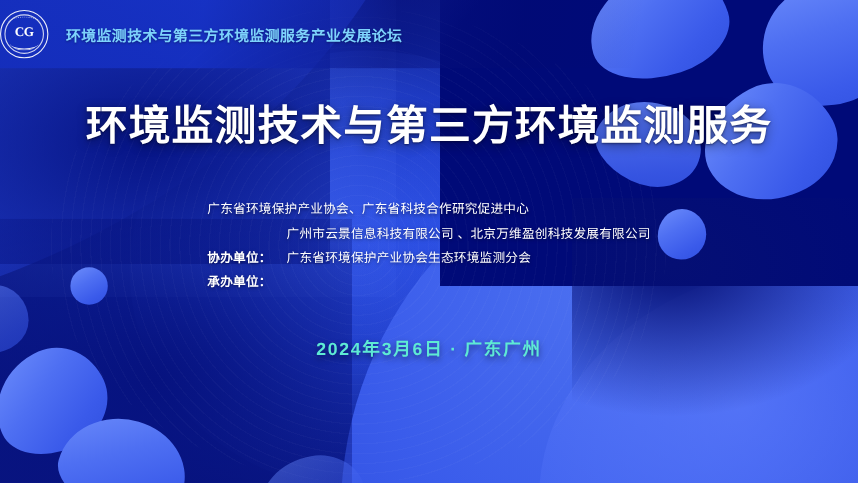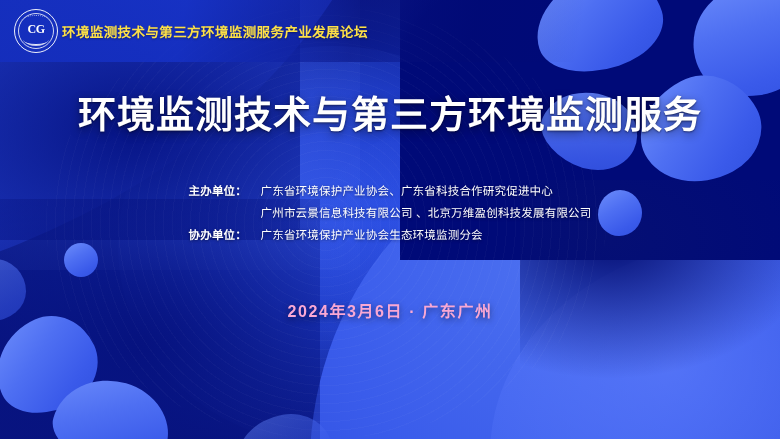--- a/index.html
+++ b/index.html
@@ -199,7 +199,6 @@
     width: 656px; height: 62px;
     display: flex;
     align-items: center;
-    padding-left: 14px;
     box-sizing: border-box;
     z-index: 20;
   }

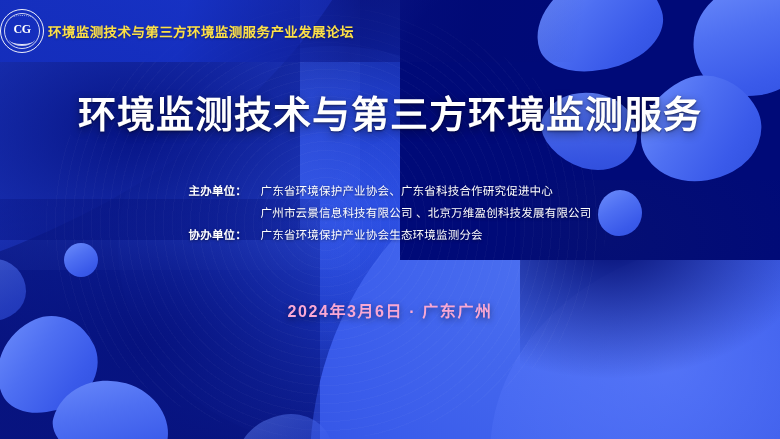--- a/index.html
+++ b/index.html
@@ -267,8 +267,8 @@
   .header-title {
     position: relative;
     z-index: 2;
-    margin-left: 4px;
-    color: #fde047;
+    margin-left: 16px;
+    color: #7dd3fc;
     font-size: 13.5px;
     font-weight: 700;
     letter-spacing: 0.4px;

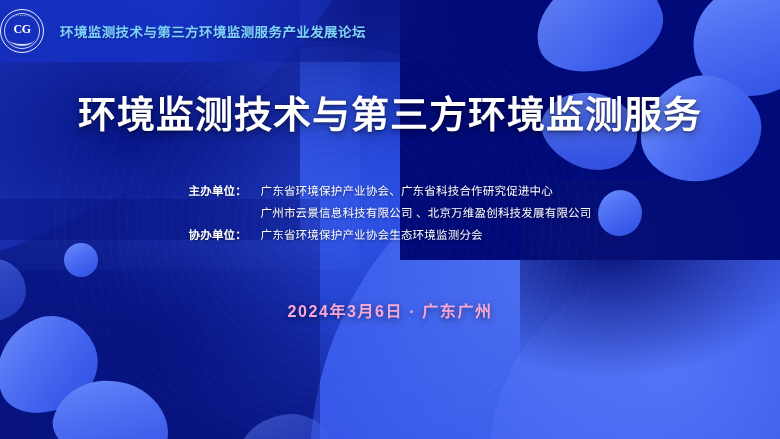--- a/index.html
+++ b/index.html
@@ -380,7 +380,6 @@
 
     <div class="orgs">
       <div class="org-row">
-        <span class="org-label">主办单位：</span>
         <span class="org-value">广东省环境保护产业协会、广东省科技合作研究促进中心</span>
       </div>
       <div class="org-row">

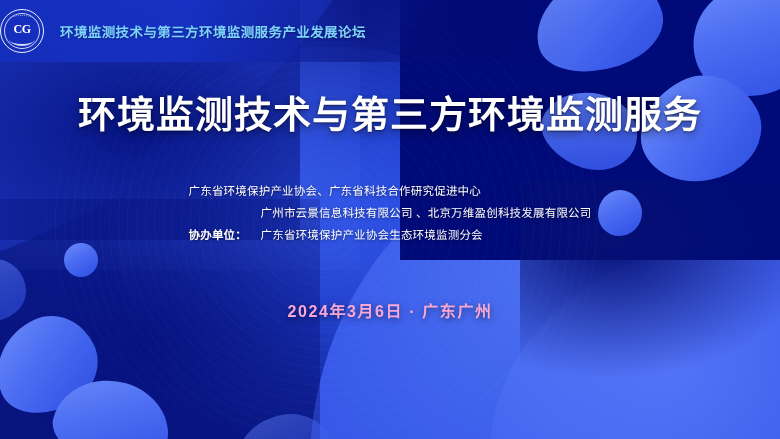--- a/index.html
+++ b/index.html
@@ -391,6 +391,7 @@
         <span class="org-value">广东省环境保护产业协会生态环境监测分会</span>
       </div>
       <div class="org-row">
+        <span class="org-label">承办单位：</span>
       </div>
     </div>
 

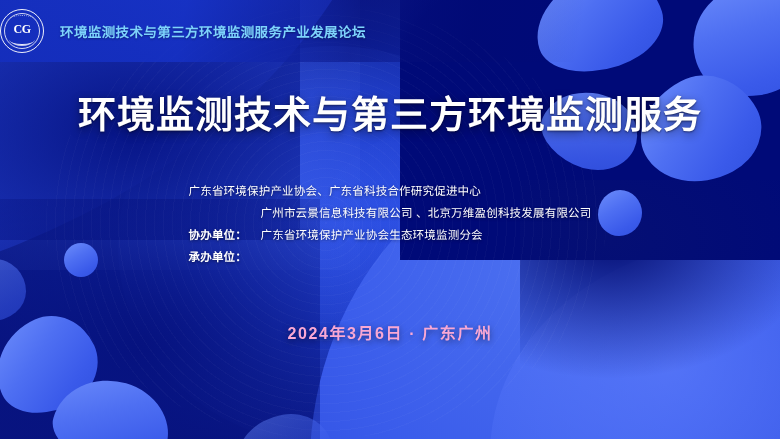--- a/index.html
+++ b/index.html
@@ -322,8 +322,8 @@
   }
 
   .date-line {
-    margin-top: 52px;
-    color: #f9a8d4;
+    margin-top: 36px;
+    color: #5eead4;
     font-size: 16px;
     font-weight: 700;
     letter-spacing: 1.6px;

